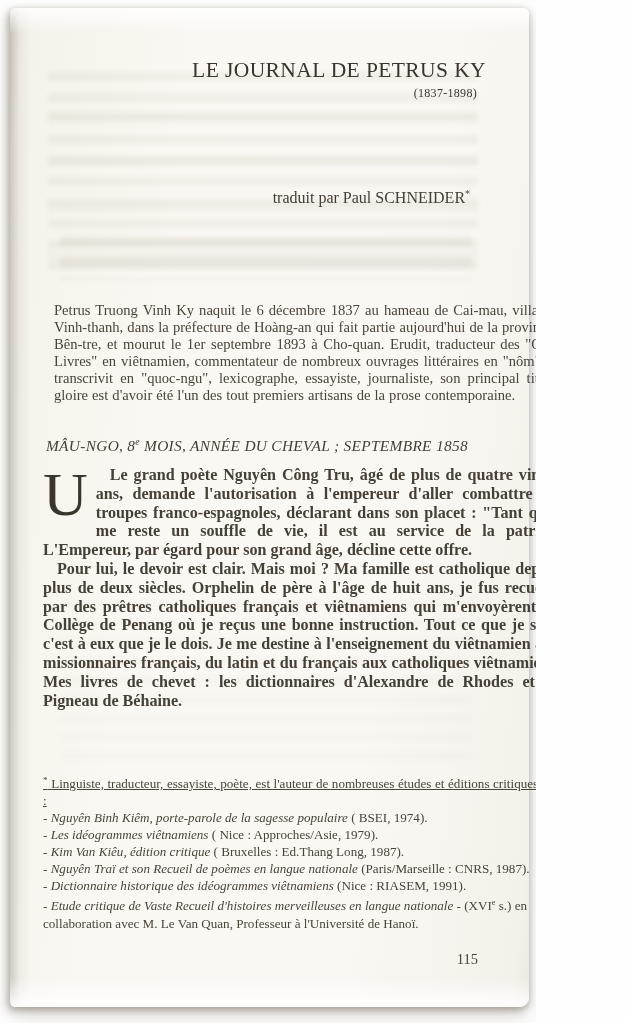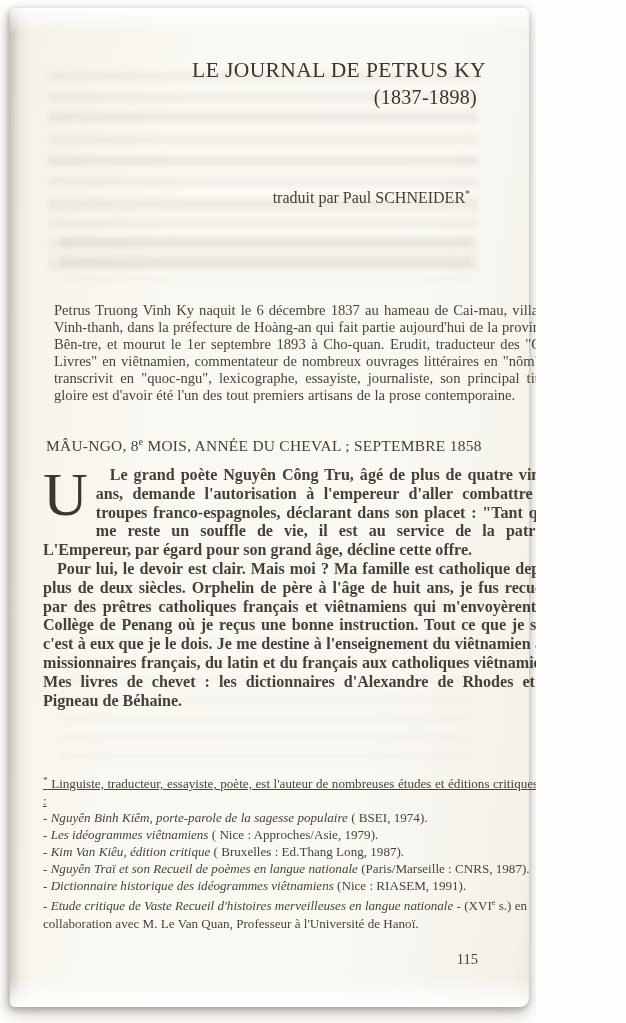--- a/index.html
+++ b/index.html
@@ -42,7 +42,7 @@
   .title-block h1{
     margin:0;font-size:21.5px;font-weight:normal;letter-spacing:.4px;line-height:1.1;
   }
-  .title-years{font-size:20px;letter-spacing:.3px;padding-right:9px;margin-top:3px;}
+  .title-years{font-size:12px;letter-spacing:.3px;padding-right:9px;margin-top:3px;}
   .translator{position:absolute;top:181px;right:66px;text-align:right;font-size:16px;line-height:25px;color:#433d33;}
   .translator sup{font-size:62%;}
   .intro{

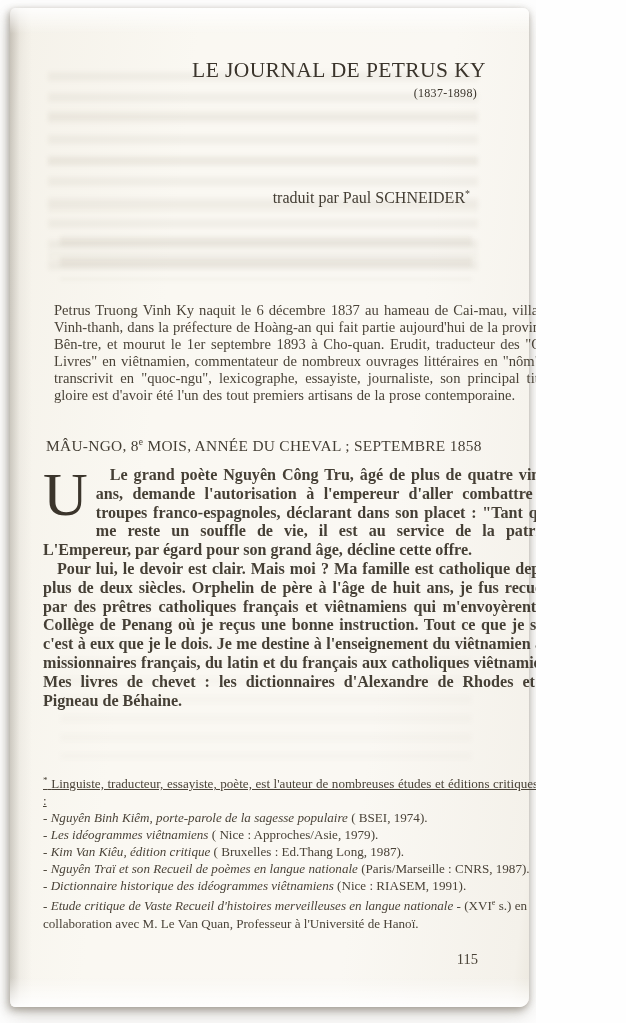--- a/index.html
+++ b/index.html
@@ -51,7 +51,7 @@
   }
   .section-heading{
     position:absolute;left:46px;top:436px;margin:0;
-    font-size:15.4px;font-weight:normal;letter-spacing:.3px;color:#443e34;
+    font-size:15.4px;font-weight:normal;font-style:italic;letter-spacing:.3px;color:#443e34;
   }
   .section-heading sup{font-size:62%;}
   .body-text{

